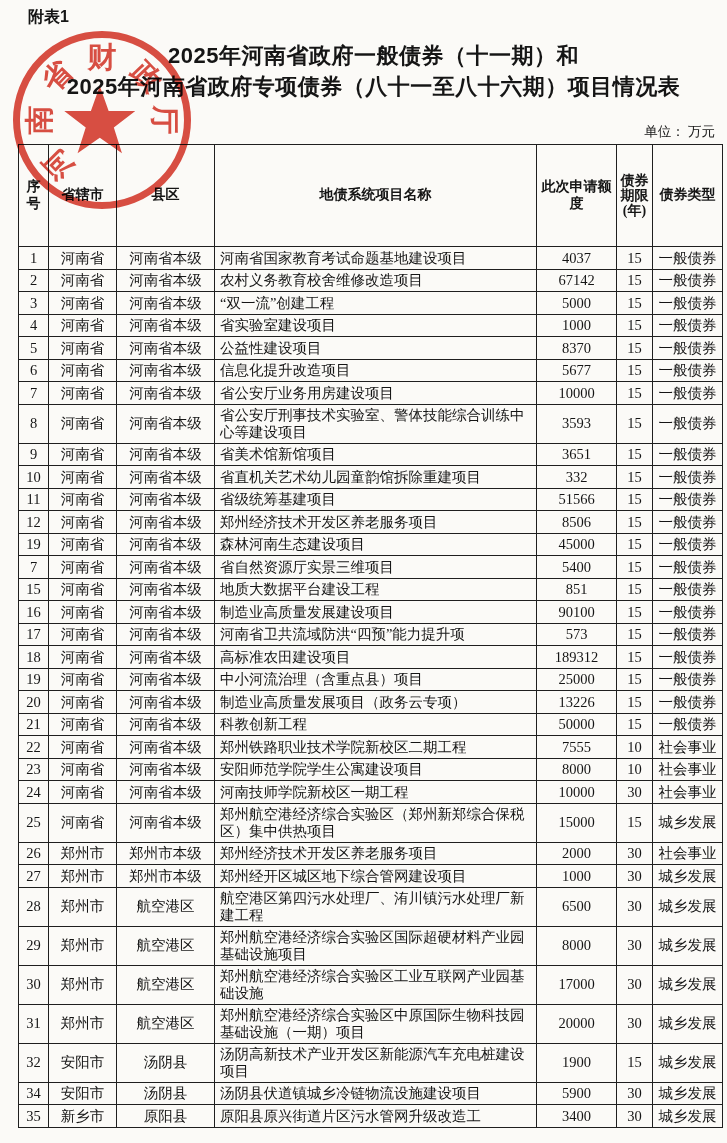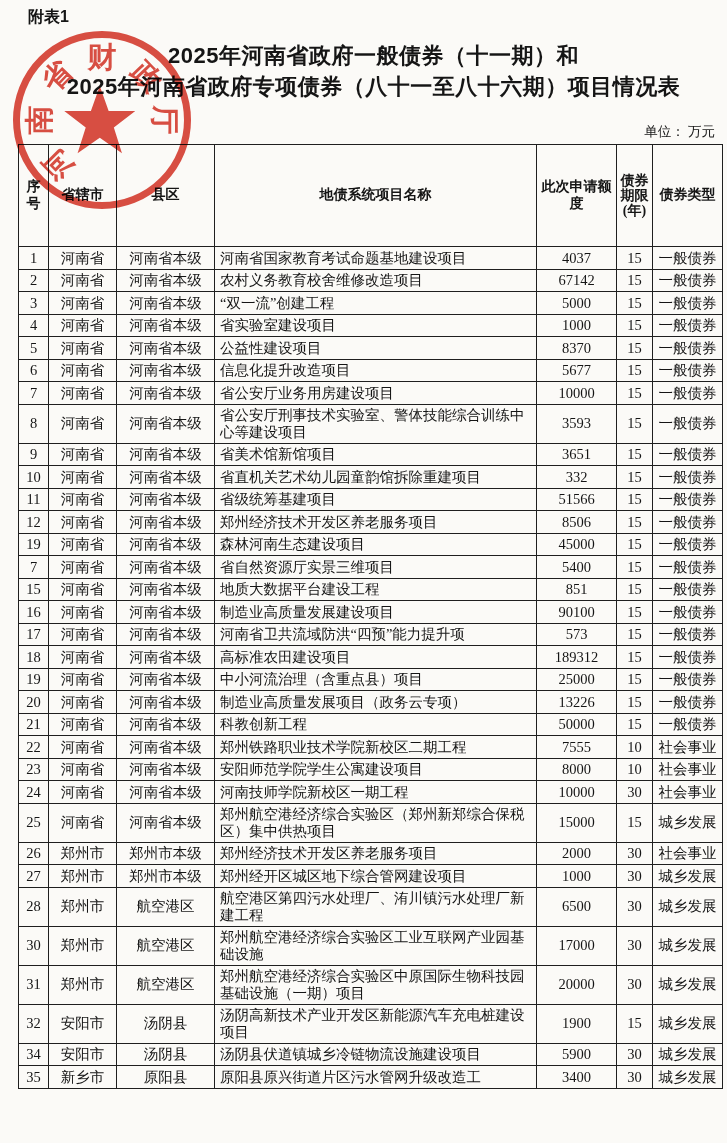--- a/index.html
+++ b/index.html
@@ -369,6 +369,15 @@
           <td>城乡发展</td>
         </tr>
         <tr>
+          <td>29</td>
+          <td>郑州市</td>
+          <td>航空港区</td>
+          <td class="cell-project">郑州航空港经济综合实验区国际超硬材料产业园基础设施项目</td>
+          <td>8000</td>
+          <td>30</td>
+          <td>城乡发展</td>
+        </tr>
+        <tr>
           <td>30</td>
           <td>郑州市</td>
           <td>航空港区</td>

